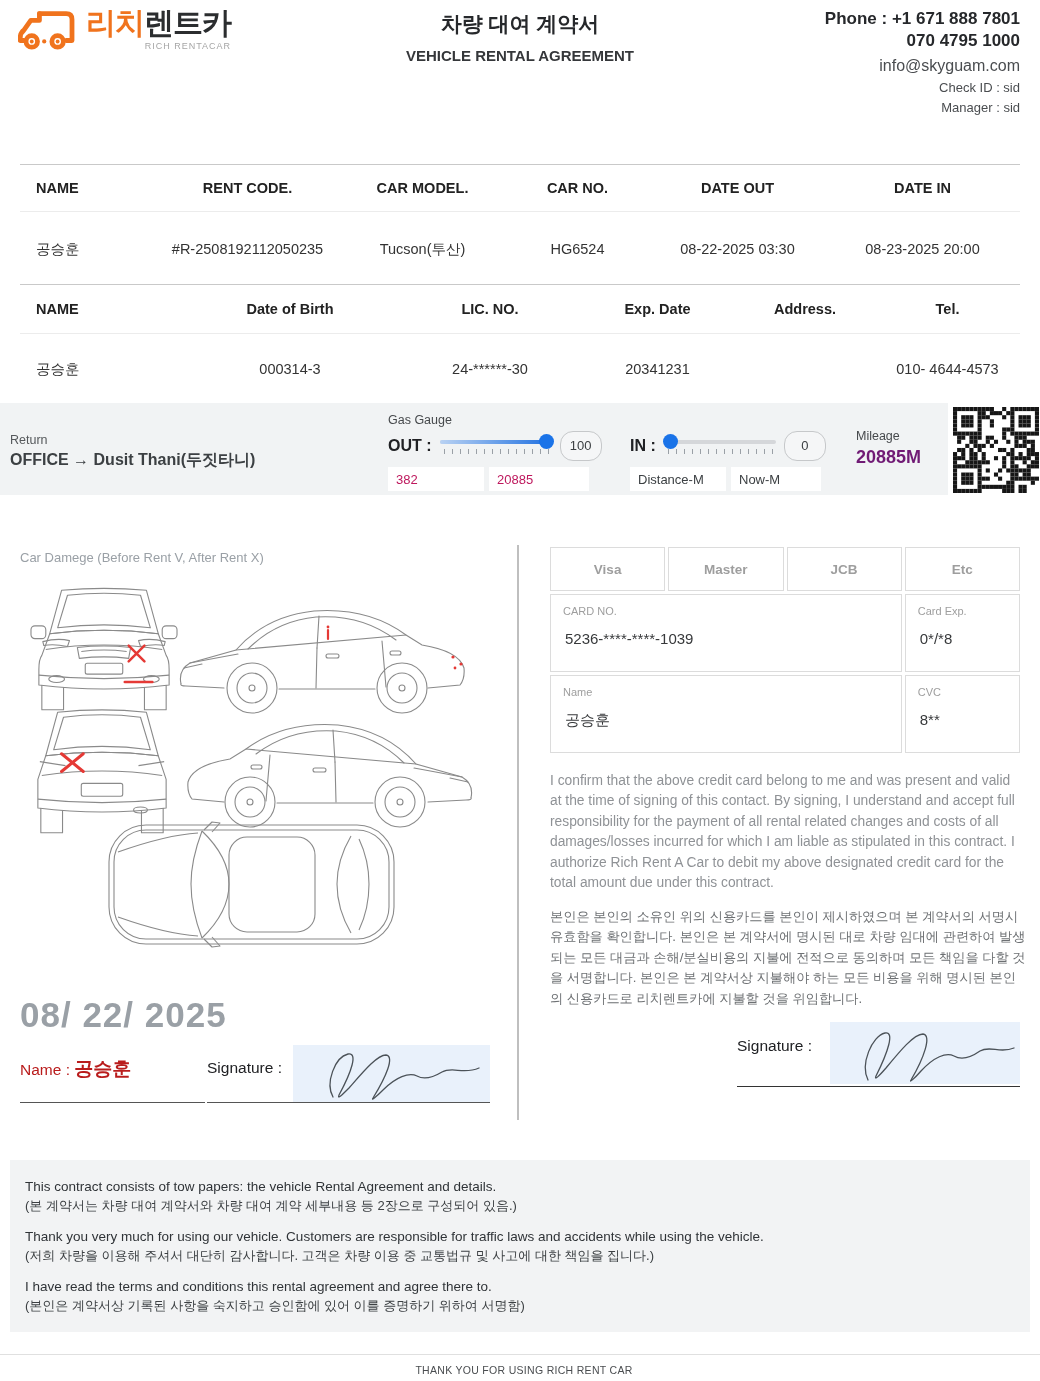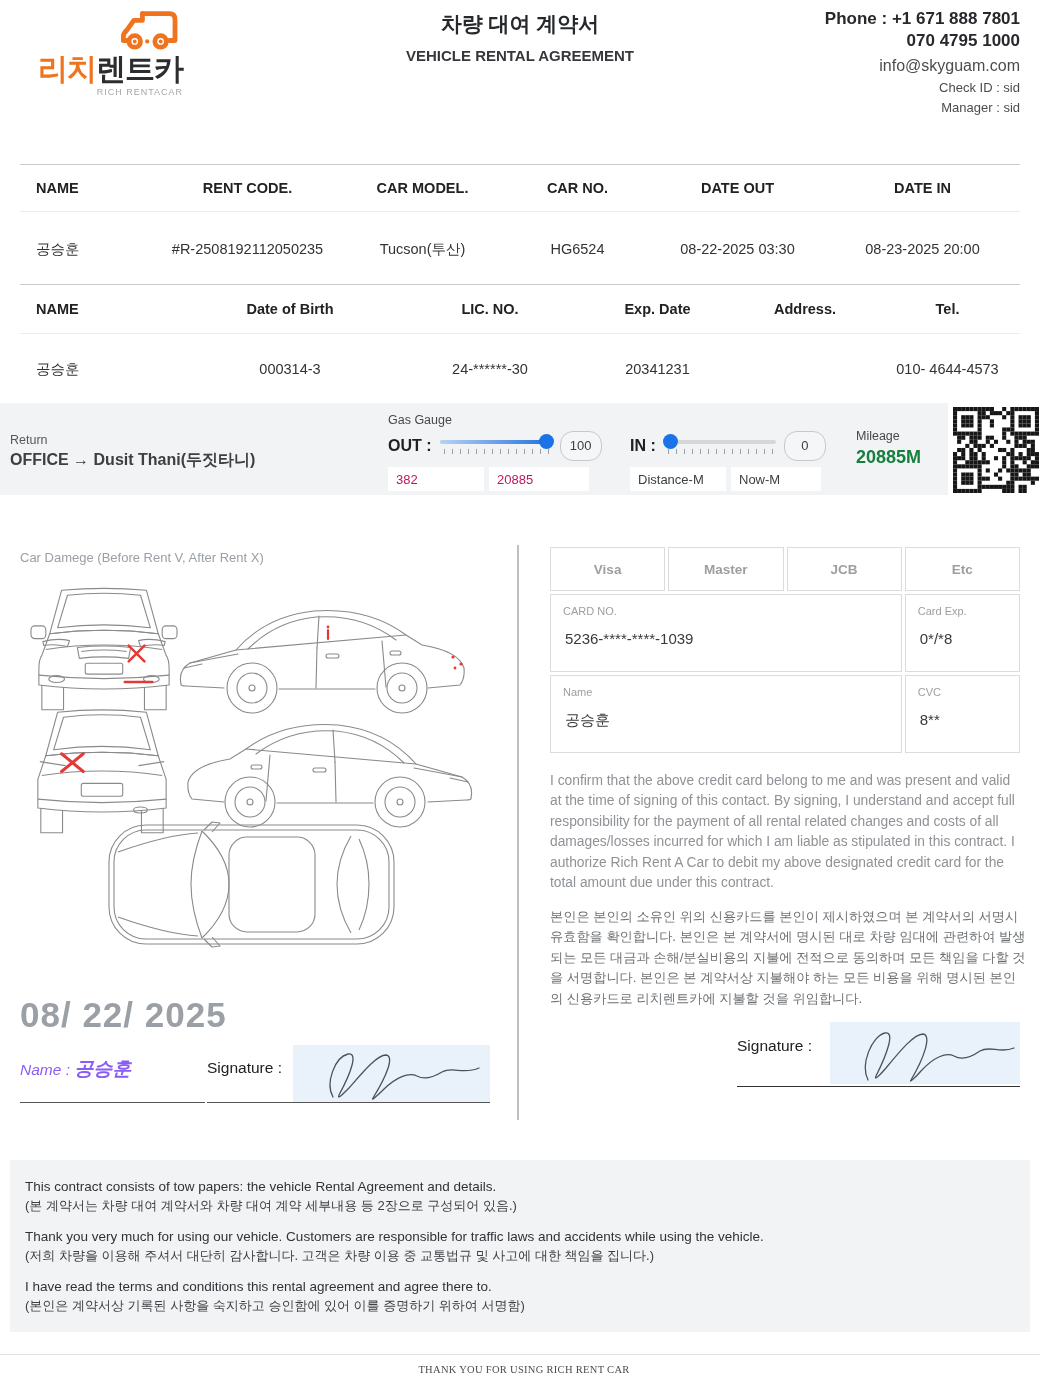--- a/index.html
+++ b/index.html
@@ -8,7 +8,7 @@
         font-family:"Liberation Sans","DejaVu Sans",sans-serif;color:#202124;overflow:hidden;}
 
   
-  .logo{position:absolute;left:32px;top:6px;display:flex;align-items:flex-end;flex-direction:column;}
+  .logo{position:absolute;left:18px;top:6px;display:flex;align-items:flex-start;}
   .logo svg{display:block;}
   .brand{margin-left:6px;}
   .brand-line{font-size:30px;font-weight:bold;letter-spacing:-1px;line-height:34px;white-space:nowrap;}

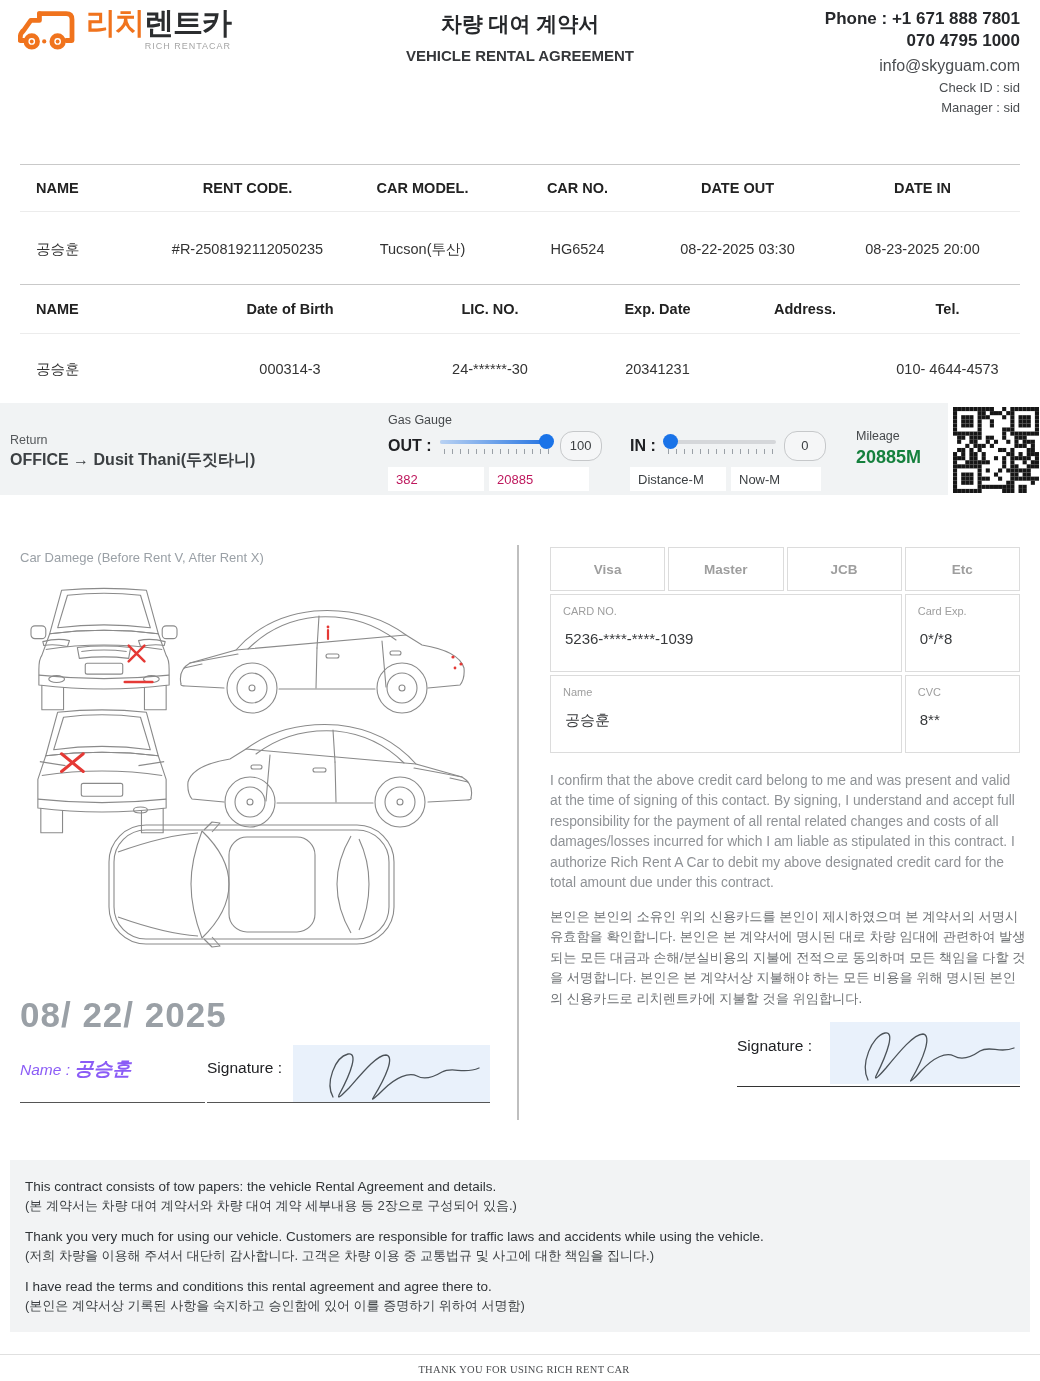--- a/index.html
+++ b/index.html
@@ -58,7 +58,7 @@
                      padding:0 8px;font-family:inherit;outline:none;}
   .band-inputs input::placeholder{color:#3c4043;opacity:1;}
   .mileage-label{position:absolute;left:856px;top:26px;font-size:12.5px;color:#46494c;}
-  .mileage-value{position:absolute;left:856px;top:44px;font-size:18px;font-weight:bold;color:#15803d;}
+  .mileage-value{position:absolute;left:856px;top:44px;font-size:18px;font-weight:bold;color:#701a75;}
   .qr{position:absolute;left:951px;top:404px;width:90px;height:92px;background:#fff;
       display:flex;align-items:center;justify-content:center;}
 

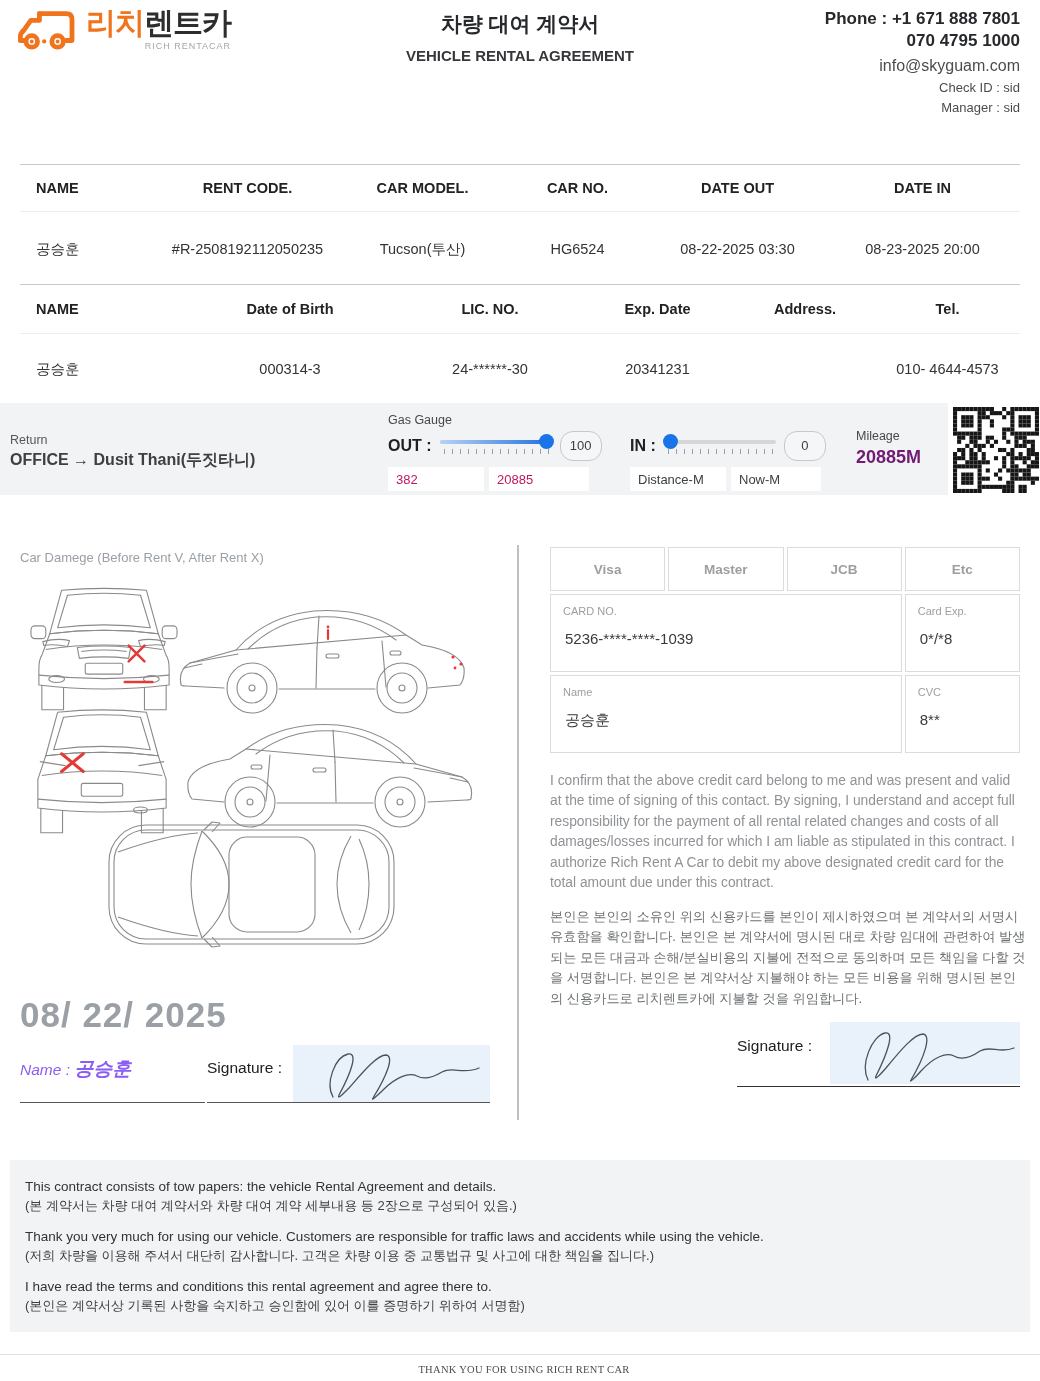--- a/index.html
+++ b/index.html
@@ -71,7 +71,7 @@
   .car-top{left:106px;top:820px;}
   .date-left{position:absolute;left:20px;top:995px;width:470px;text-align:left;
              font-size:35px;font-weight:bold;color:#9aa0a6;letter-spacing:1px;}
-  .name-row{position:absolute;left:20px;top:1056px;font-size:15.5px;color:#8b5cf6;font-style:italic;}
+  .name-row{position:absolute;left:20px;top:1056px;font-size:15.5px;color:#b91c1c;}
   .name-row b{font-size:19px;}
   .sig-label-l{position:absolute;left:207px;top:1059px;font-size:15.5px;color:#202124;}
   .sig-box{position:absolute;background:#e9f1fb;}

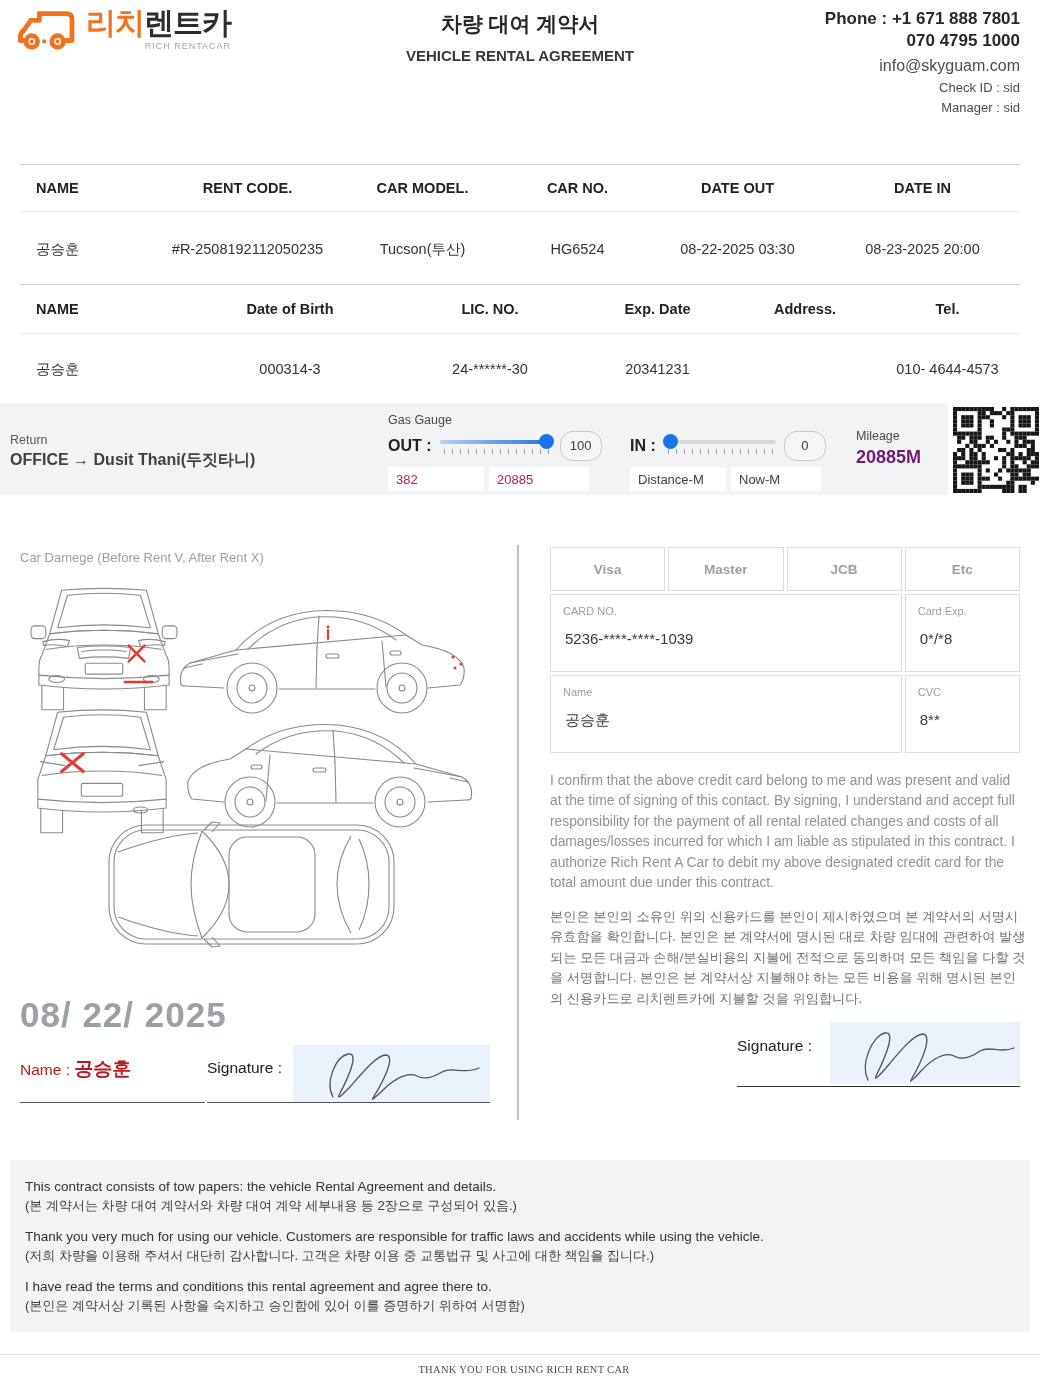--- a/index.html
+++ b/index.html
@@ -104,7 +104,7 @@
   .note-kr{font-size:13px;color:#3c4043;line-height:19px;}
   .bottom-line{position:absolute;left:0;top:1354px;width:1040px;height:1px;background:#e0e0e0;}
   .thanks{position:absolute;left:8px;right:0;top:1364px;text-align:center;
-          font-size:10.5px;color:#4a4d50;letter-spacing:0.3px;font-family:Liberation Serif, serif;}
+          font-size:10.5px;color:#4a4d50;letter-spacing:0.3px;}
 
   svg.sketch *{vector-effect:non-scaling-stroke;}
 </style>

